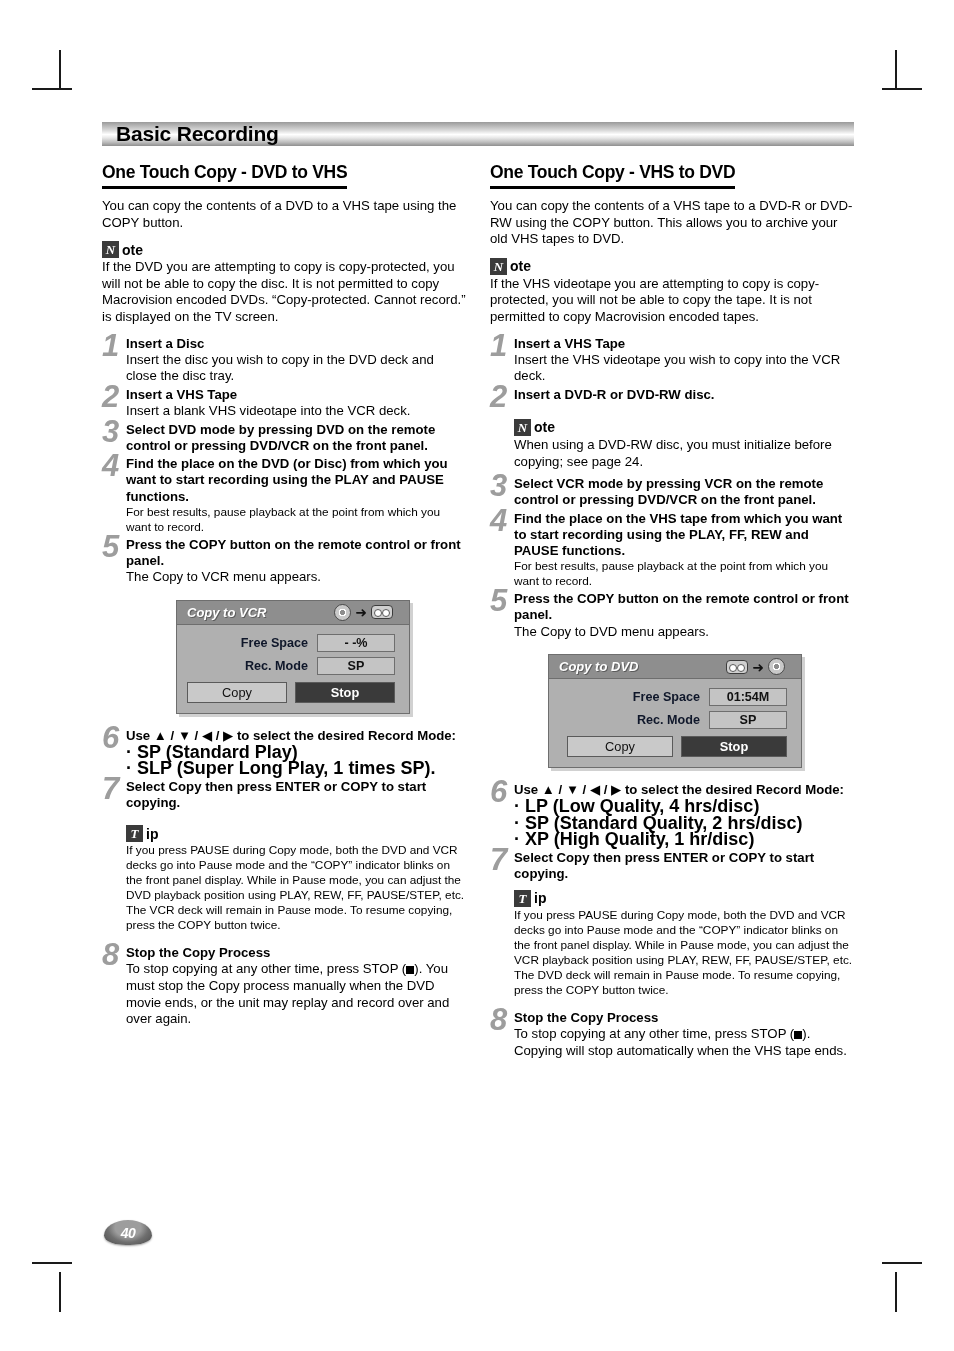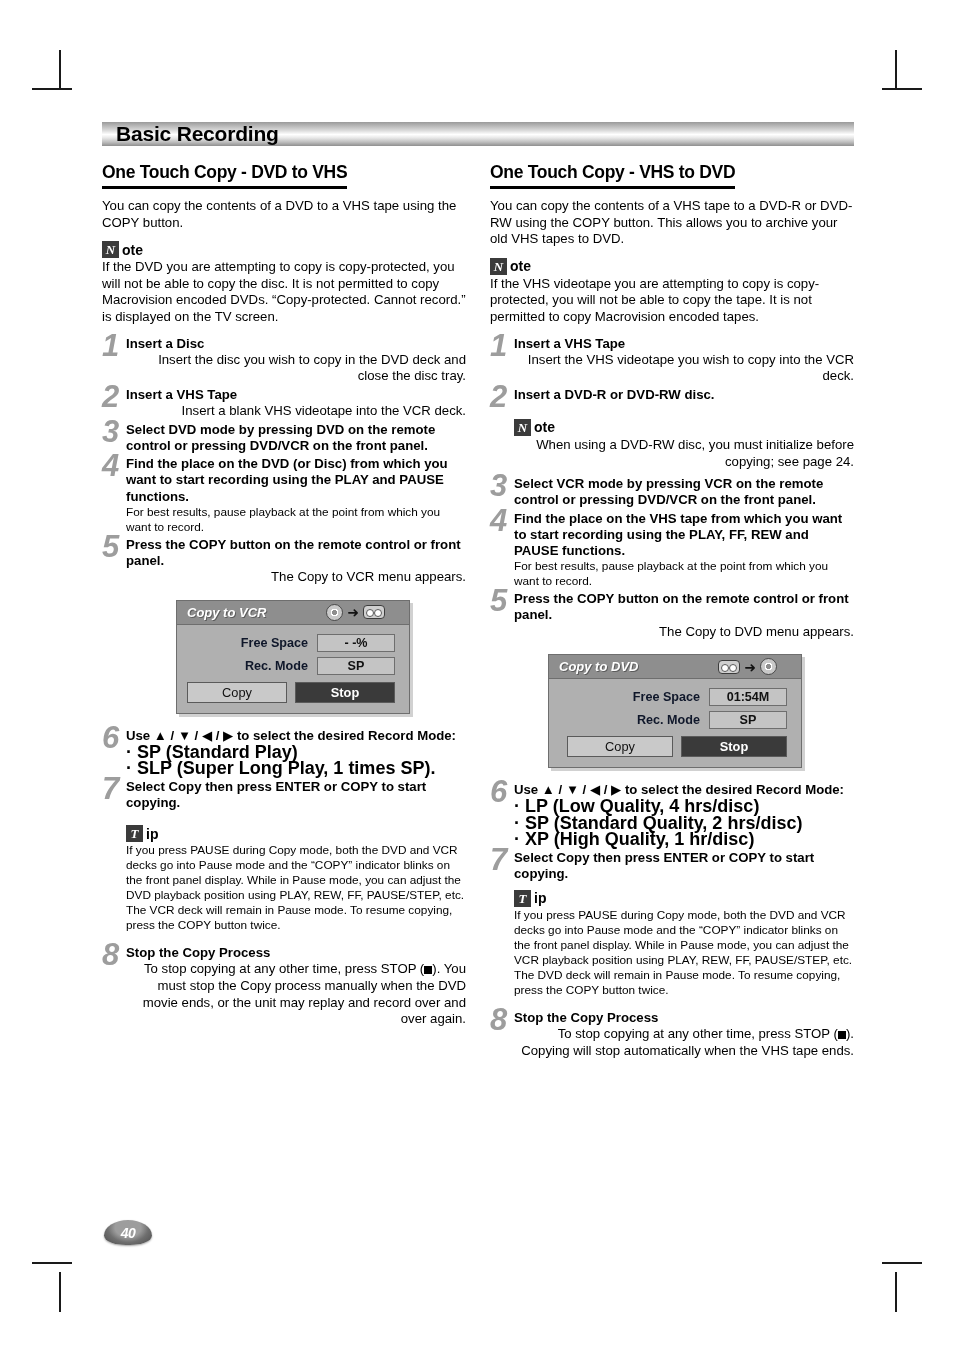--- a/index.html
+++ b/index.html
@@ -66,7 +66,7 @@
   }
   .step-body{flex:1;}
   .step-title{font-size:13.2px;font-weight:bold;line-height:16.2px;}
-  .step-text{font-size:13.2px;line-height:16.6px;text-align:right;}
+  .step-text{font-size:13.2px;line-height:16.6px;}
   .step-small{font-size:11.8px;line-height:15px;}
   .bullets{margin:0;padding:0;list-style:none;}
   .bullets li{font-size:18px;font-weight:bold;line-height:16.4px;}

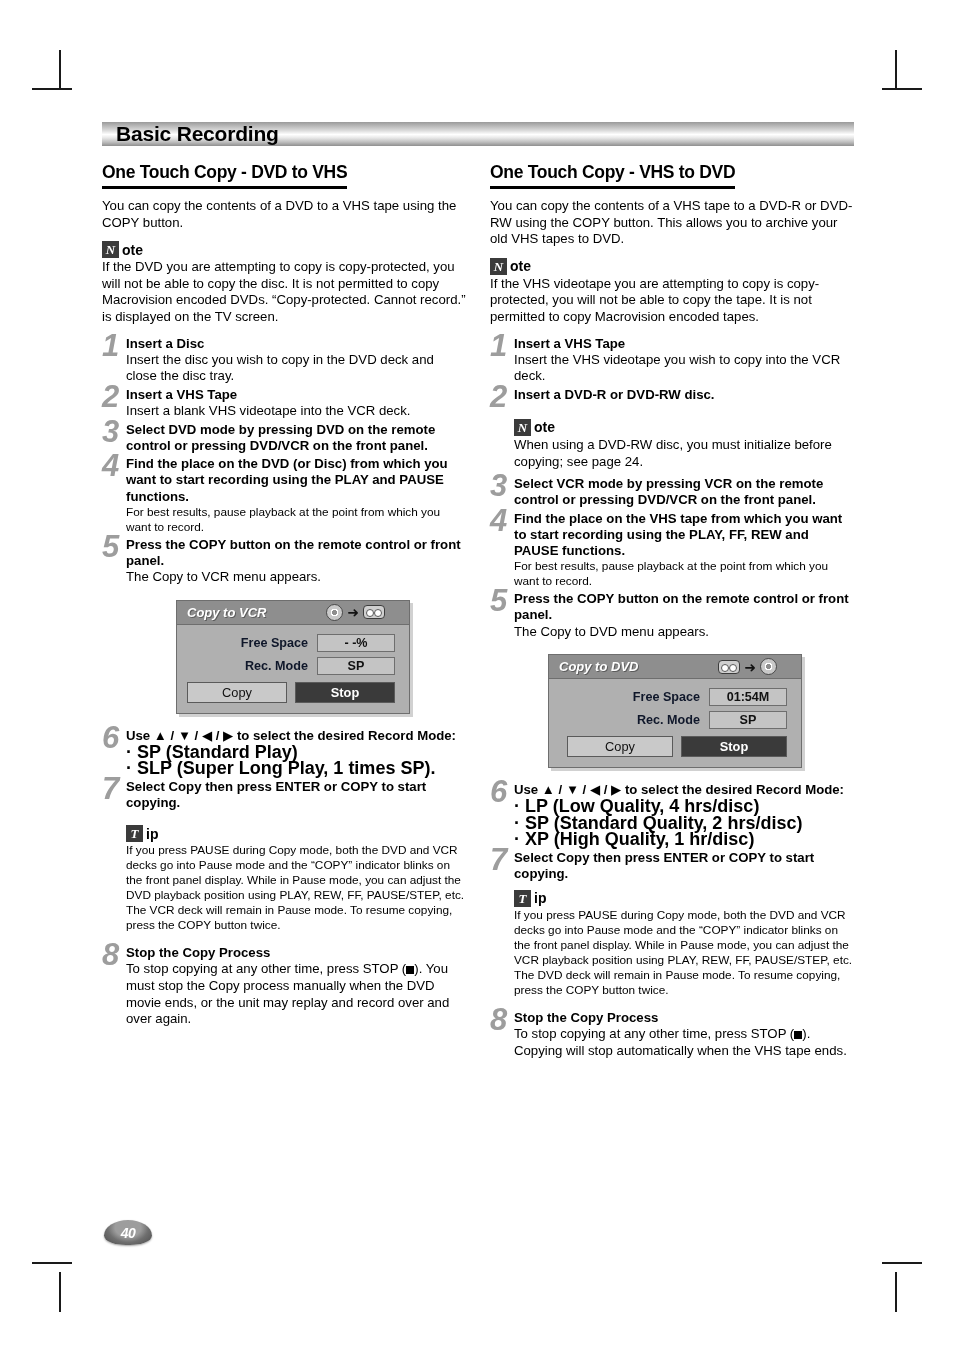--- a/index.html
+++ b/index.html
@@ -86,7 +86,7 @@
   .osd.right{margin-left:58px;width:252px;}
   .osd-title{
     background:#8e8e8e;display:flex;align-items:center;
-    justify-content:space-between;padding:3px 24px 3px 10px;
+    justify-content:space-between;padding:3px 16px 3px 10px;
     border-bottom:1px solid #6e6e6e;
   }
   .osd-title-text{

